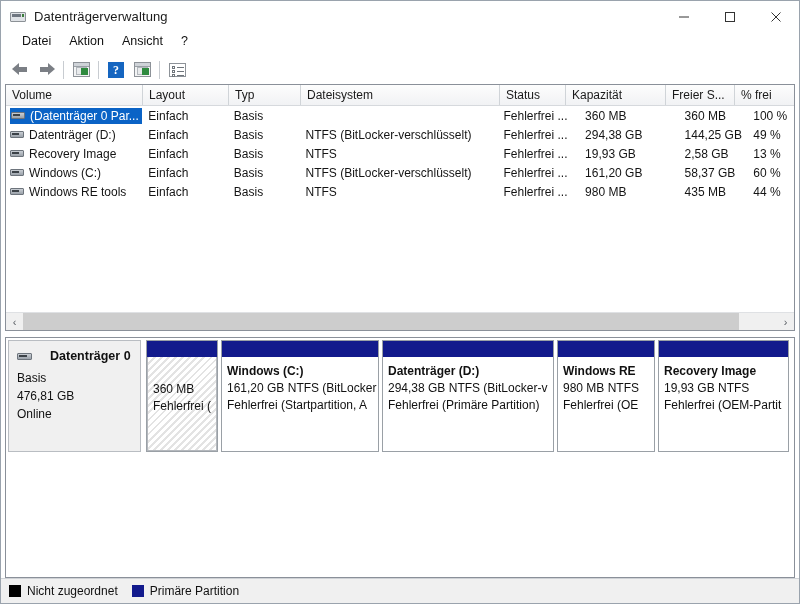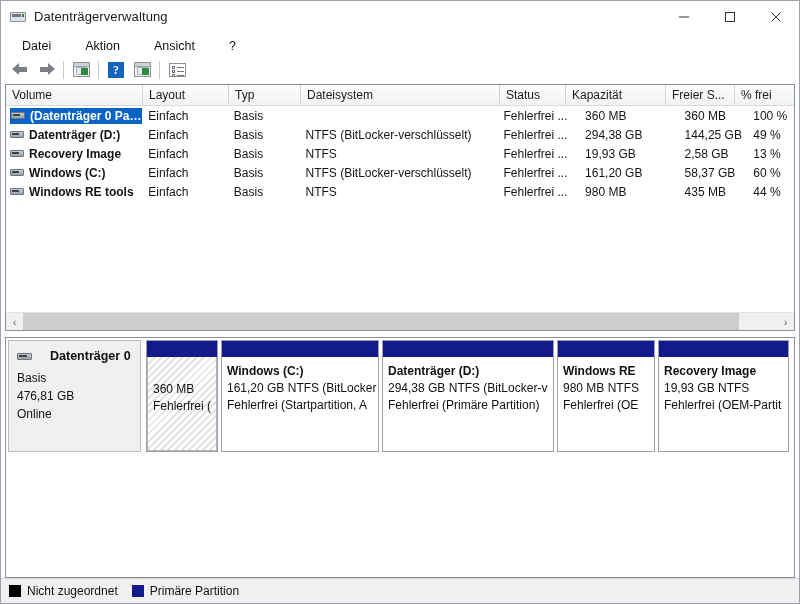--- a/index.html
+++ b/index.html
@@ -86,11 +86,10 @@
   .menubar {
     height: 24px;
     display: flex;
-    align-items: flex-end;
+    align-items: flex-start;
     padding-left: 12px;
     background: #ffffff;
     flex: none;
-    gap: 16px;
   }
   .menu-item {
     font-size: 12.5px;

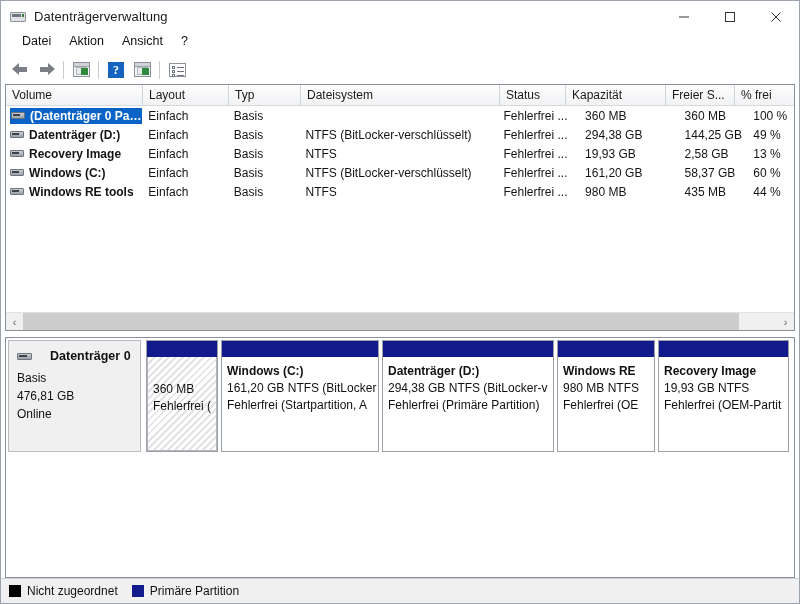--- a/index.html
+++ b/index.html
@@ -239,7 +239,7 @@
     overflow: hidden;
     padding-left: 6px;
   }
-  .gr-cell.volume { padding-left: 4px; font-weight: bold; }
+  .gr-cell.volume { padding-left: 4px; }
   .volume-inner {
     display: flex;
     align-items: center;

